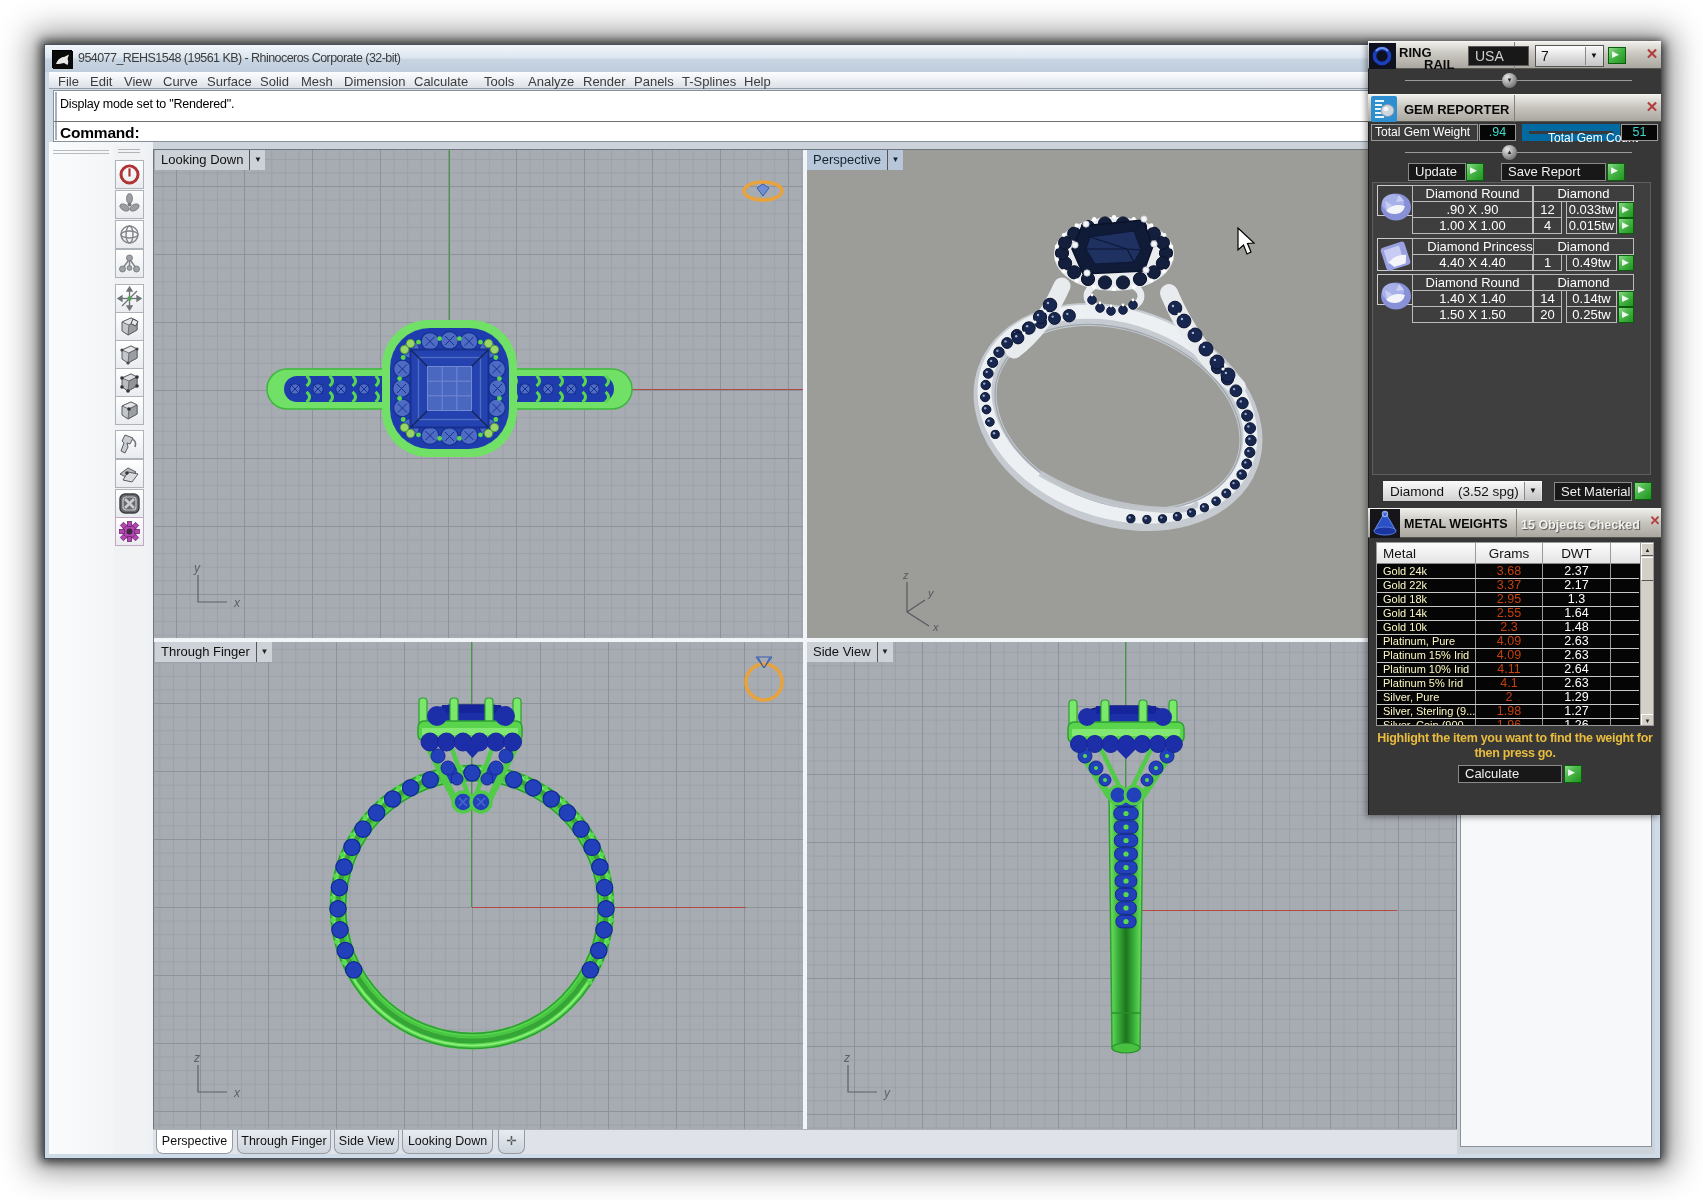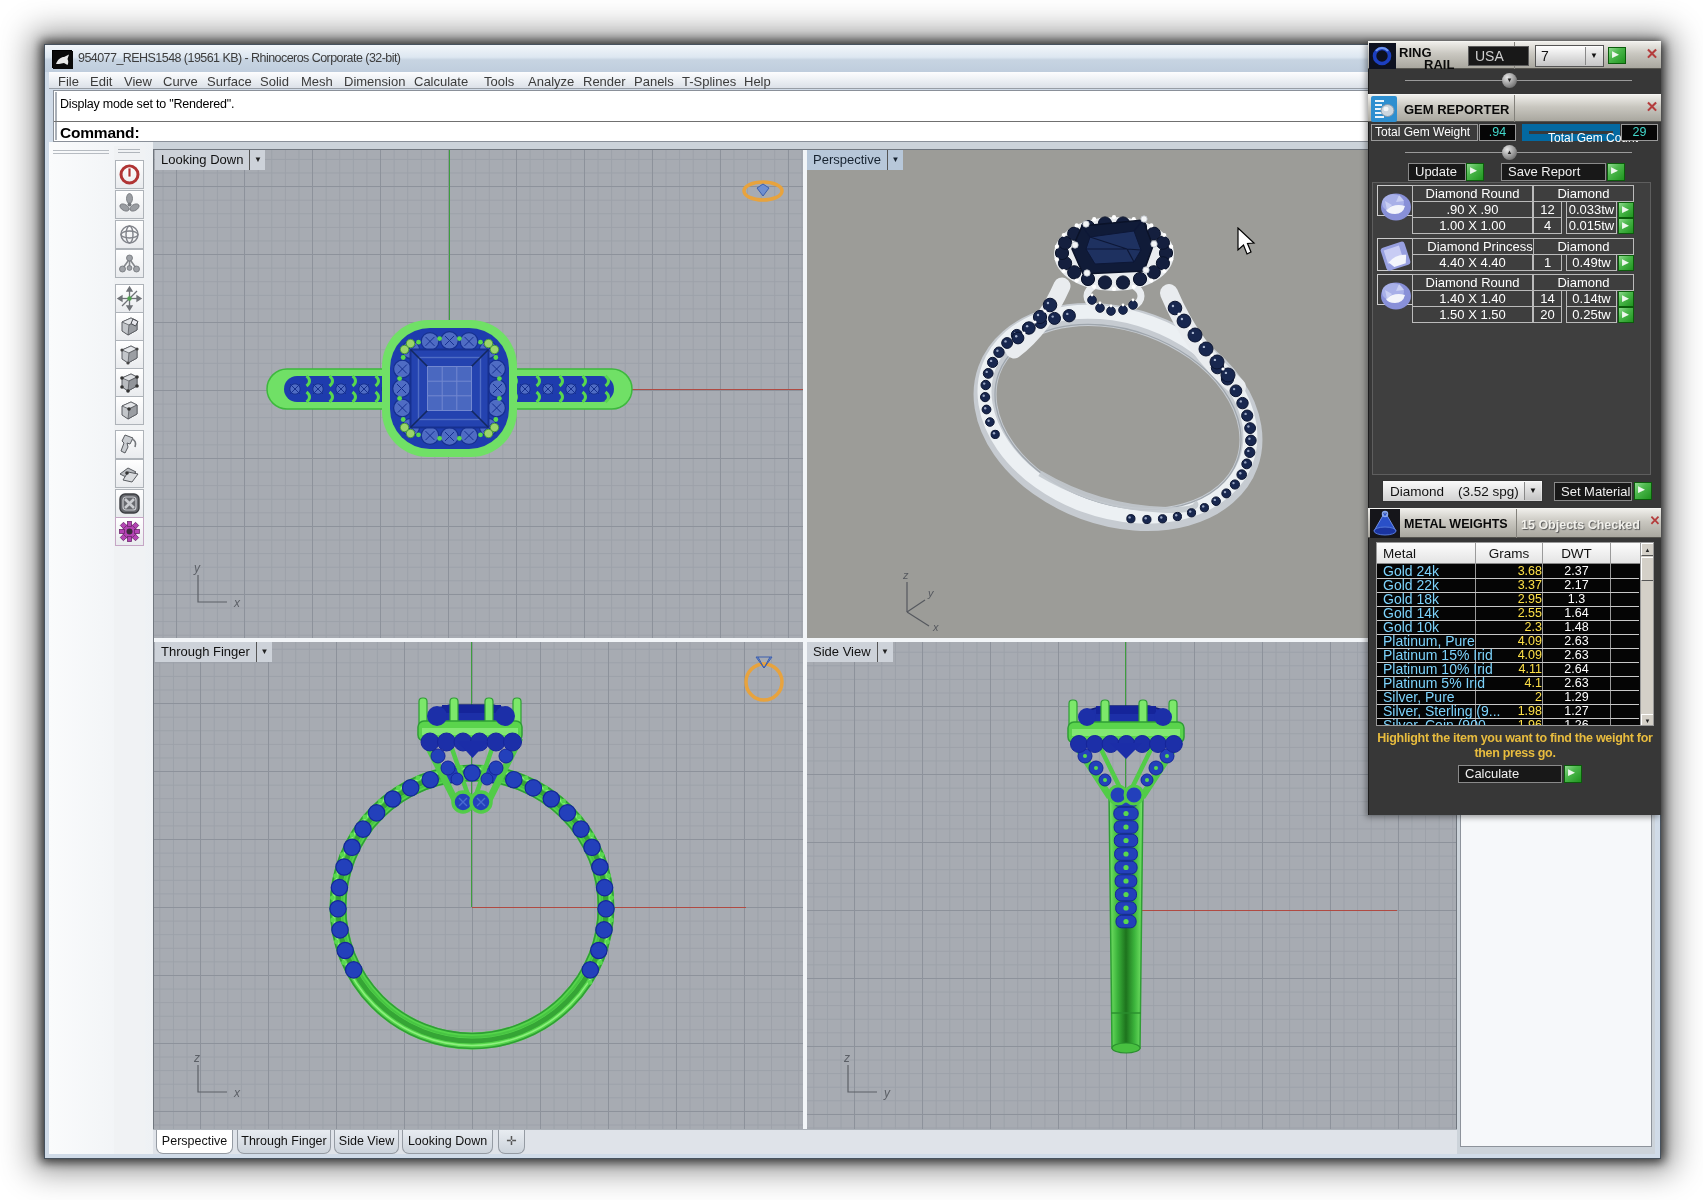--- a/index.html
+++ b/index.html
@@ -776,7 +776,7 @@
   <div class="abs" style="left:1371px;top:124px;width:107px;height:17px;background:#3a3a3a;border:1px solid #999;color:#fff;font-size:12px;line-height:15px;padding-left:3px;white-space:nowrap;z-index:60">Total Gem Weight</div>
   <div class="abs" style="left:1479px;top:124px;width:37px;height:17px;background:#060606;border:1px solid #999;color:#42d8cc;font-size:12.5px;line-height:15px;text-align:center;z-index:60">.94</div>
   <div class="abs" style="left:1522px;top:124px;width:98px;height:17px;background:#3a3a3a;border:7px solid #0369a1;color:#fff;font-size:12px;line-height:15px;padding-left:19px;white-space:nowrap;z-index:60">Total Gem Count</div>
-  <div class="abs" style="left:1621px;top:124px;width:37px;height:17px;background:#060606;border:1px solid #999;color:#42d8cc;font-size:12.5px;line-height:15px;text-align:center;z-index:60">29</div>
+  <div class="abs" style="left:1621px;top:124px;width:37px;height:17px;background:#060606;border:1px solid #999;color:#42d8cc;font-size:12.5px;line-height:15px;text-align:center;z-index:60">51</div>
 
   <div class="abs" style="left:1405px;top:152px;width:227px;height:1px;background:#9a9a9a;z-index:60"></div>
   <div class="abs" style="left:1502px;top:145px;width:15px;height:15px;border-radius:50%;background:radial-gradient(circle at 35% 30%,#e8e8e8,#8a8a8a 60%,#4a4a4a);z-index:60;font-size:6px;color:#222;text-align:center;line-height:14px">▲</div>

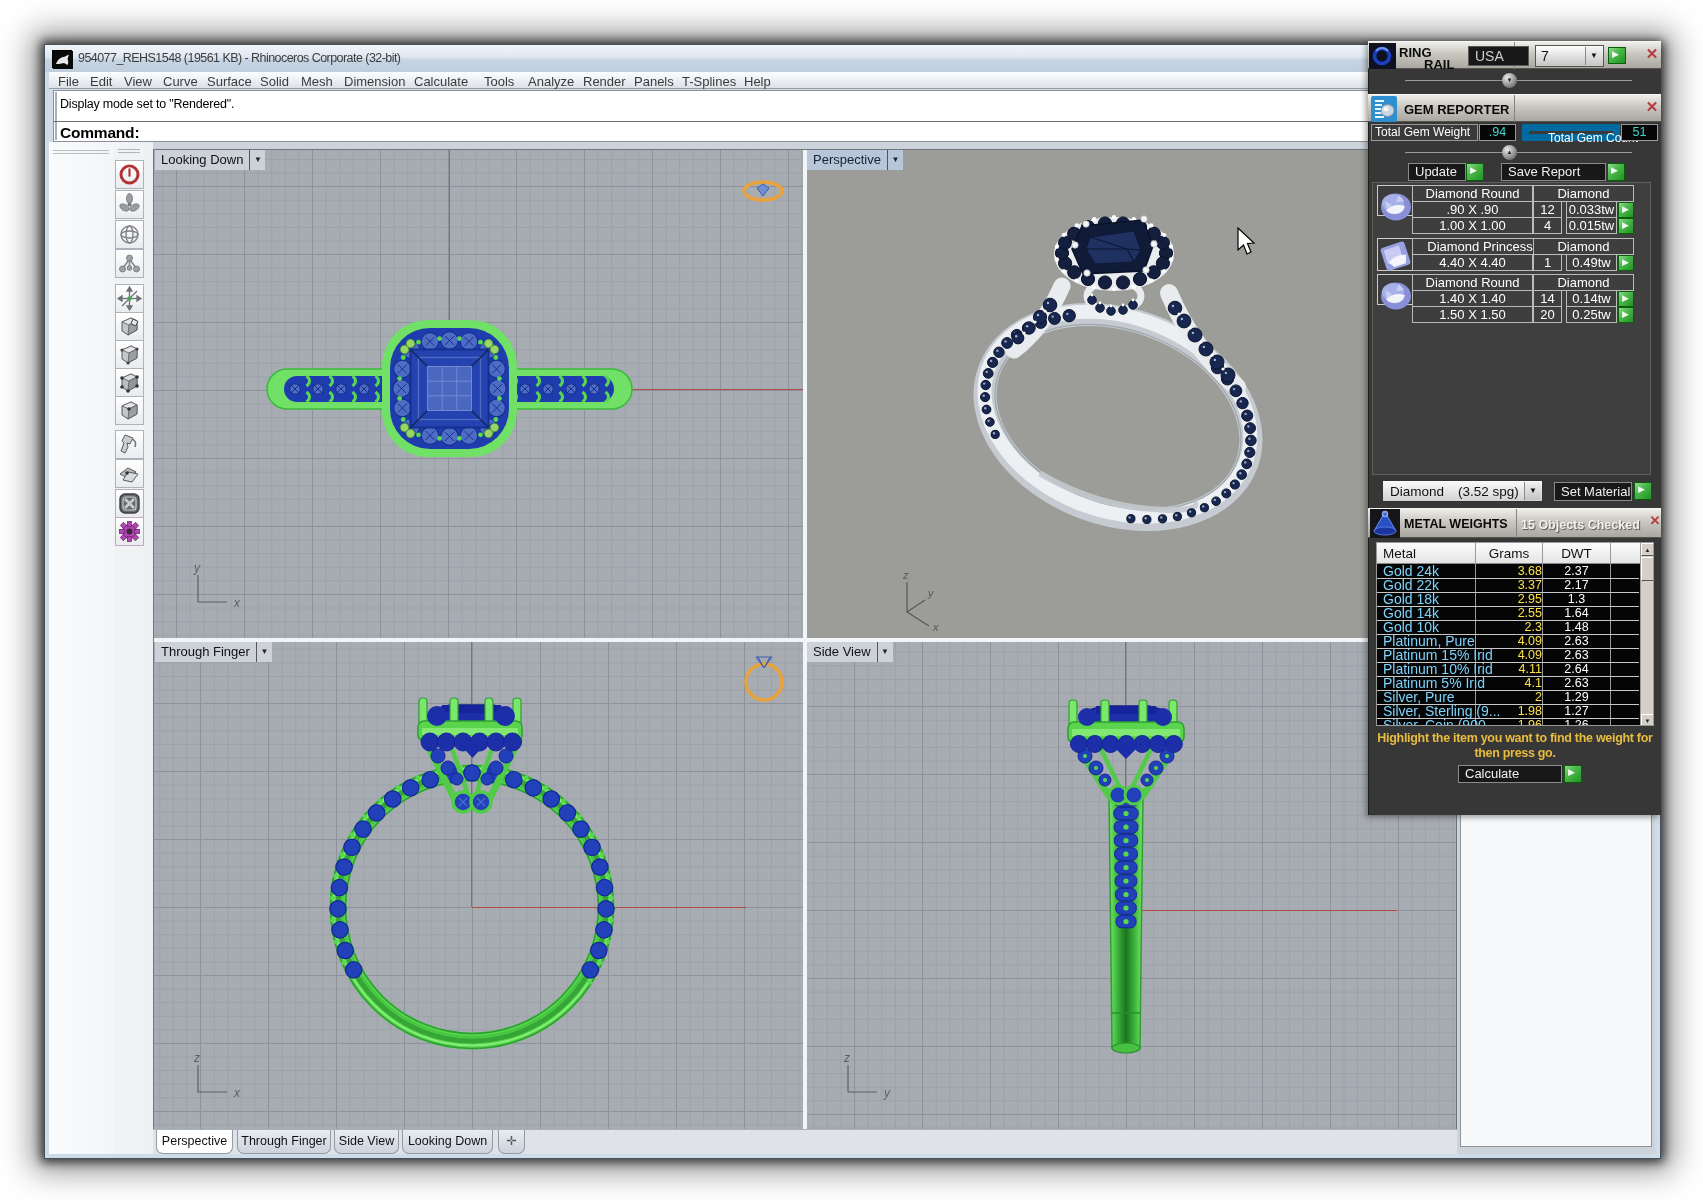--- a/index.html
+++ b/index.html
@@ -71,7 +71,7 @@
 #panel { z-index:50; }
 .phdr { z-index:55; }
 .mrow { position:absolute; left:0; width:262px; height:14px; border-bottom:1px solid #c8c8c8; }
-.mrow .m1 { position:absolute; left:6px; top:0; font-size:14px; color:#7dd3fc; line-height:13px; white-space:nowrap; }
+.mrow .m1 { position:absolute; left:6px; top:0; font-size:11px; color:#fef9c3; line-height:13px; white-space:nowrap; }
 .mrow .m2 { position:absolute; left:99px; width:66px; text-align:right; font-size:12.5px; color:#fde047; line-height:13px; }
 .mrow .m3 { position:absolute; left:166px; width:67px; text-align:center; font-size:12.5px; color:#fff; line-height:13px; }
 </style>

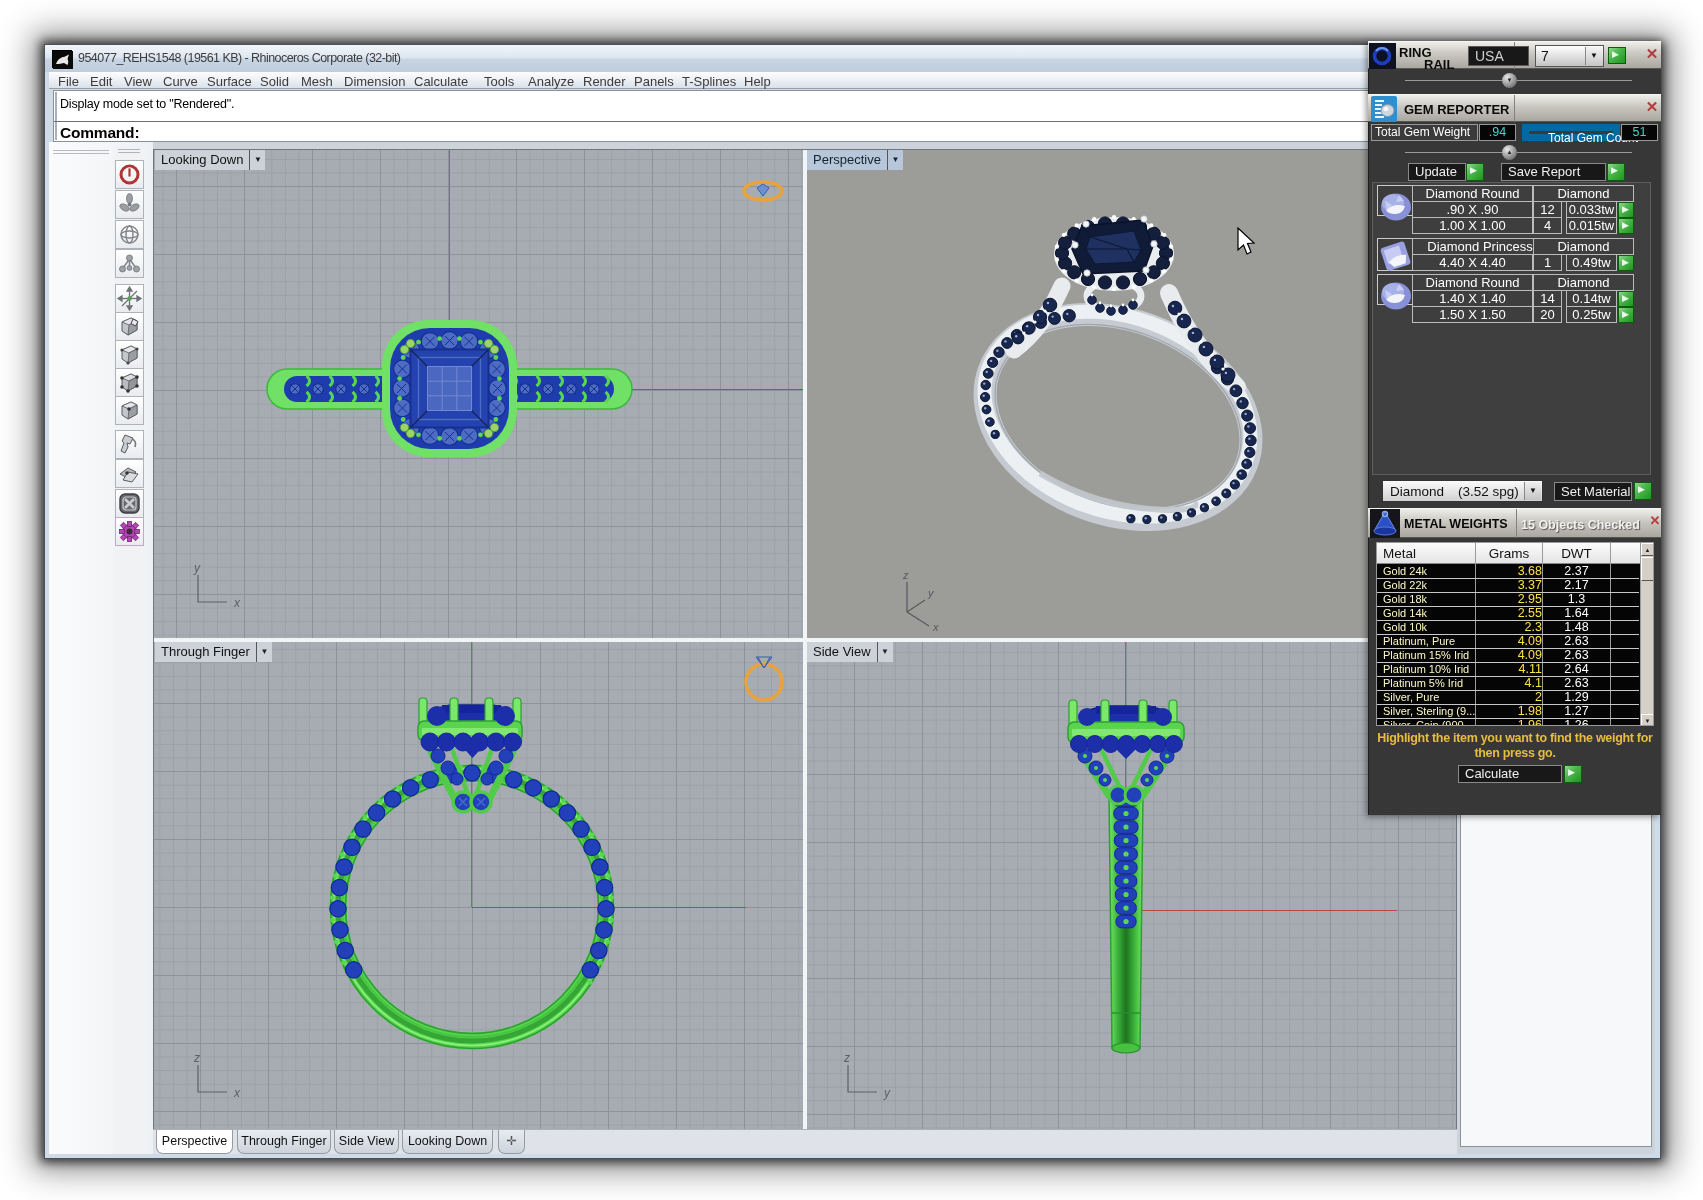--- a/index.html
+++ b/index.html
@@ -72,7 +72,7 @@
 .phdr { z-index:55; }
 .mrow { position:absolute; left:0; width:262px; height:14px; border-bottom:1px solid #c8c8c8; }
 .mrow .m1 { position:absolute; left:6px; top:0; font-size:11px; color:#fef9c3; line-height:13px; white-space:nowrap; }
-.mrow .m2 { position:absolute; left:99px; width:66px; text-align:right; font-size:12.5px; color:#fde047; line-height:13px; }
+.mrow .m2 { position:absolute; left:99px; width:66px; text-align:center; font-size:12.5px; color:#c2410c; line-height:13px; }
 .mrow .m3 { position:absolute; left:166px; width:67px; text-align:center; font-size:12.5px; color:#fff; line-height:13px; }
 </style>
 </head>

